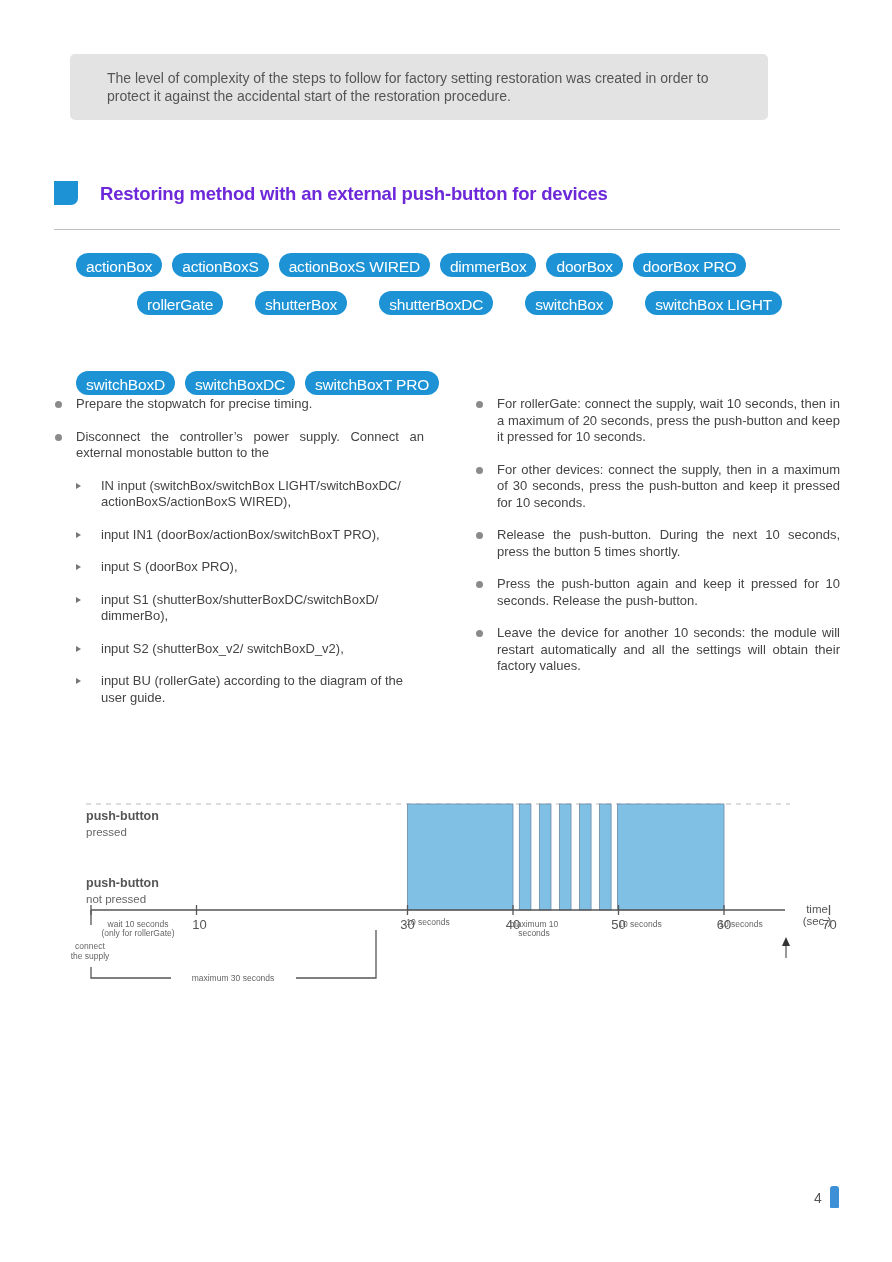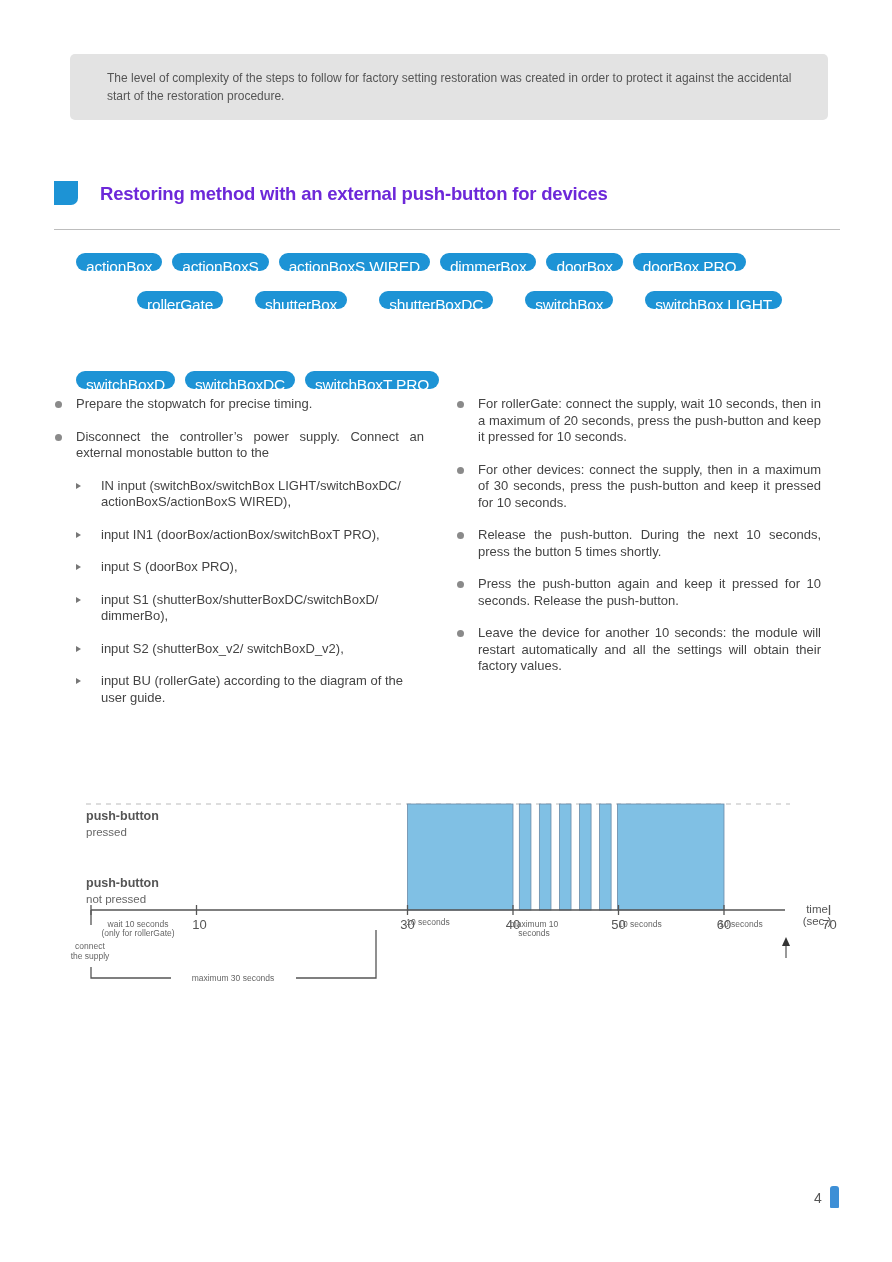--- a/index.html
+++ b/index.html
@@ -6,9 +6,9 @@
   body { width: 892px; height: 1262px; position: relative; overflow: hidden;
          font-family: "Liberation Sans", sans-serif; color: #4a4a4a; }
 
-  .note-box { position: absolute; left: 70px; top: 54px; width: 758px; height: 66px;
+  .note-box { position: absolute; left: 70px; top: 54px; width: 698px; height: 66px;
               background: #e3e3e3; border-radius: 5px; box-sizing: border-box;
-              padding: 15px 20px 0 37px; font-size: 12px; line-height: 18px; color: #555; }
+              padding: 15px 20px 0 37px; font-size: 14px; line-height: 18px; color: #555; }
 
   .section-head { position: absolute; left: 54px; top: 181px; width: 786px; }
   .section-marker { position: absolute; left: 0; top: 0; width: 24px; height: 24px;

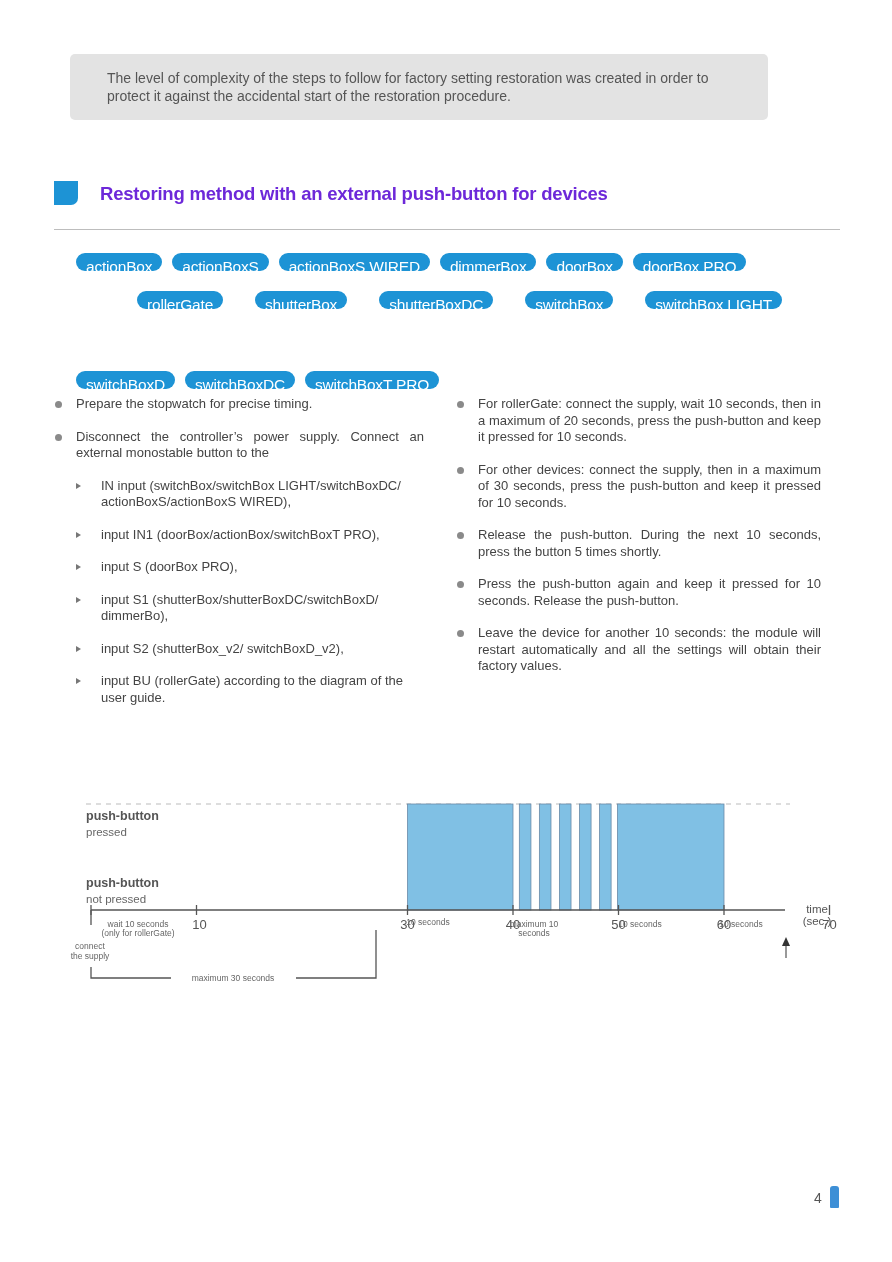--- a/index.html
+++ b/index.html
@@ -18,7 +18,7 @@
   .section-rule { position: absolute; left: 54px; top: 229px; width: 786px; height: 1px; background: #bdbdbd; }
 
   .tags-row { position: absolute; display: flex; gap: 10px; }
-  .tag { background: #1d93d5; color: #fff; font-size: 15.5px; height: 18px; line-height: 28px;
+  .tag { background: #1d93d5; color: #fff; font-size: 15.5px; height: 24px; line-height: 28px;
          padding: 0 10px; border-radius: 14px; white-space: nowrap; letter-spacing: -0.2px; }
 
   .col { position: absolute; font-size: 13px; line-height: 16.5px; color: #444; }

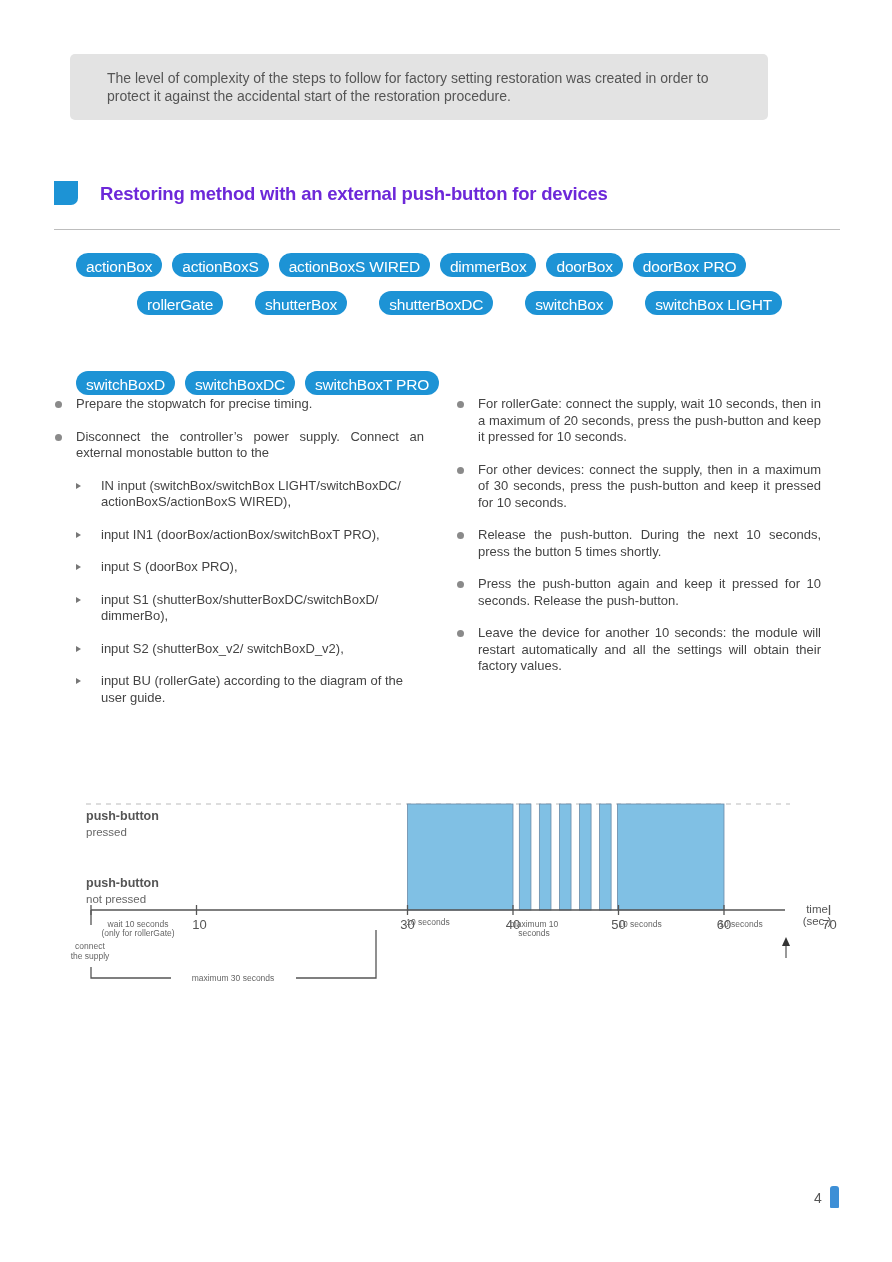--- a/index.html
+++ b/index.html
@@ -23,7 +23,7 @@
 
   .col { position: absolute; font-size: 13px; line-height: 16.5px; color: #444; }
   .col-left { left: 54px; top: 396px; width: 370px; }
-  .col-right { left: 456px; top: 396px; width: 365px; }
+  .col-right { left: 475px; top: 396px; width: 365px; }
   .b { position: relative; padding-left: 22px; margin-bottom: 16px; text-align: justify; }
   .b::before { content: ""; position: absolute; left: 1px; top: 5px; width: 7px; height: 7px;
                border-radius: 50%; background: #8a8a8a; }

